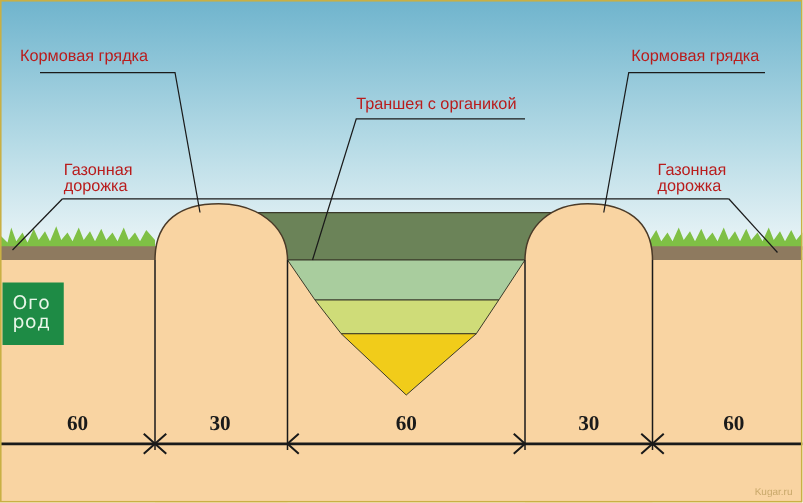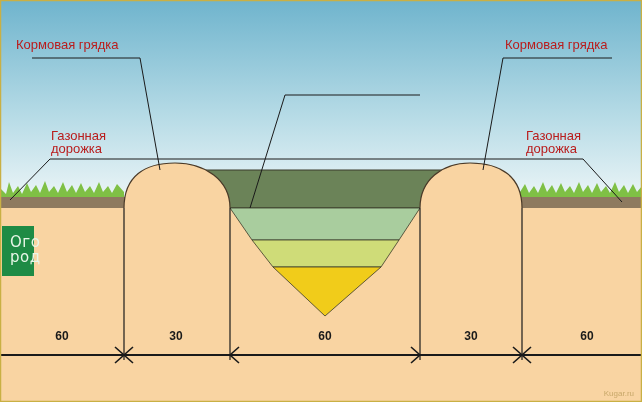--- a/index.html
+++ b/index.html
@@ -79,6 +79,7 @@
 
   <div class="lbl" style="left:16px;top:37px;">Кормовая грядка</div>
   <div class="lbl" style="left:505px;top:37px;">Кормовая грядка</div>
+  <div class="lbl" style="left:285px;top:75px;">Траншея с органикой</div>
   <div class="lbl" style="left:51px;top:128px;">Газонная</div>
   <div class="lbl" style="left:51px;top:141px;">дорожка</div>
   <div class="lbl" style="left:526px;top:128px;">Газонная</div>

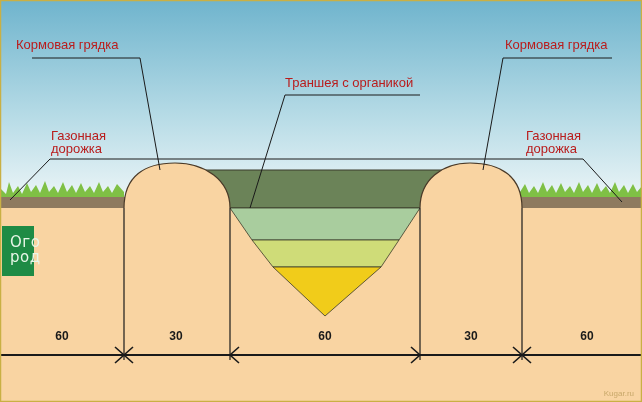--- a/index.html
+++ b/index.html
@@ -8,7 +8,7 @@
   svg{display:block;position:absolute;left:0;top:0;}
   .lbl{position:absolute;color:#b91c1c;font-size:13px;line-height:15px;white-space:nowrap;font-family:"Liberation Sans",sans-serif;}
   .dim{position:absolute;color:#1a1a1a;font-size:12px;font-weight:bold;transform:translateX(-50%);font-family:Liberation Sans, sans-serif;}
-  .logo{position:absolute;left:2px;top:226px;width:32px;height:50px;background:#1e8b45;color:#e8f6e8;font-size:15px;line-height:15px;padding:9px 0 0 8px;box-sizing:border-box;letter-spacing:0.5px;font-family:"DejaVu Sans",sans-serif;}
+  .logo{position:absolute;left:2px;top:226px;width:49px;height:50px;background:#1e8b45;color:#e8f6e8;font-size:15px;line-height:15px;padding:9px 0 0 8px;box-sizing:border-box;letter-spacing:0.5px;font-family:"DejaVu Sans",sans-serif;}
   .wm{position:absolute;right:8px;bottom:4px;font-size:8px;color:#c8a86a;font-family:Liberation Sans, sans-serif;}
 </style>
 </head>

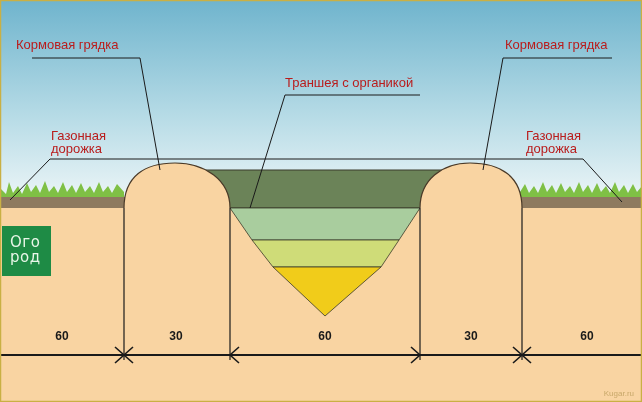--- a/index.html
+++ b/index.html
@@ -7,7 +7,7 @@
   .frame{position:relative;width:642px;height:402px;}
   svg{display:block;position:absolute;left:0;top:0;}
   .lbl{position:absolute;color:#b91c1c;font-size:13px;line-height:15px;white-space:nowrap;font-family:"Liberation Sans",sans-serif;}
-  .dim{position:absolute;color:#1a1a1a;font-size:12px;font-weight:bold;transform:translateX(-50%);font-family:Liberation Sans, sans-serif;}
+  .dim{position:absolute;color:#1a1a1a;font-size:17px;font-weight:bold;transform:translateX(-50%);font-family:Liberation Serif, serif;}
   .logo{position:absolute;left:2px;top:226px;width:49px;height:50px;background:#1e8b45;color:#e8f6e8;font-size:15px;line-height:15px;padding:9px 0 0 8px;box-sizing:border-box;letter-spacing:0.5px;font-family:"DejaVu Sans",sans-serif;}
   .wm{position:absolute;right:8px;bottom:4px;font-size:8px;color:#c8a86a;font-family:Liberation Sans, sans-serif;}
 </style>

